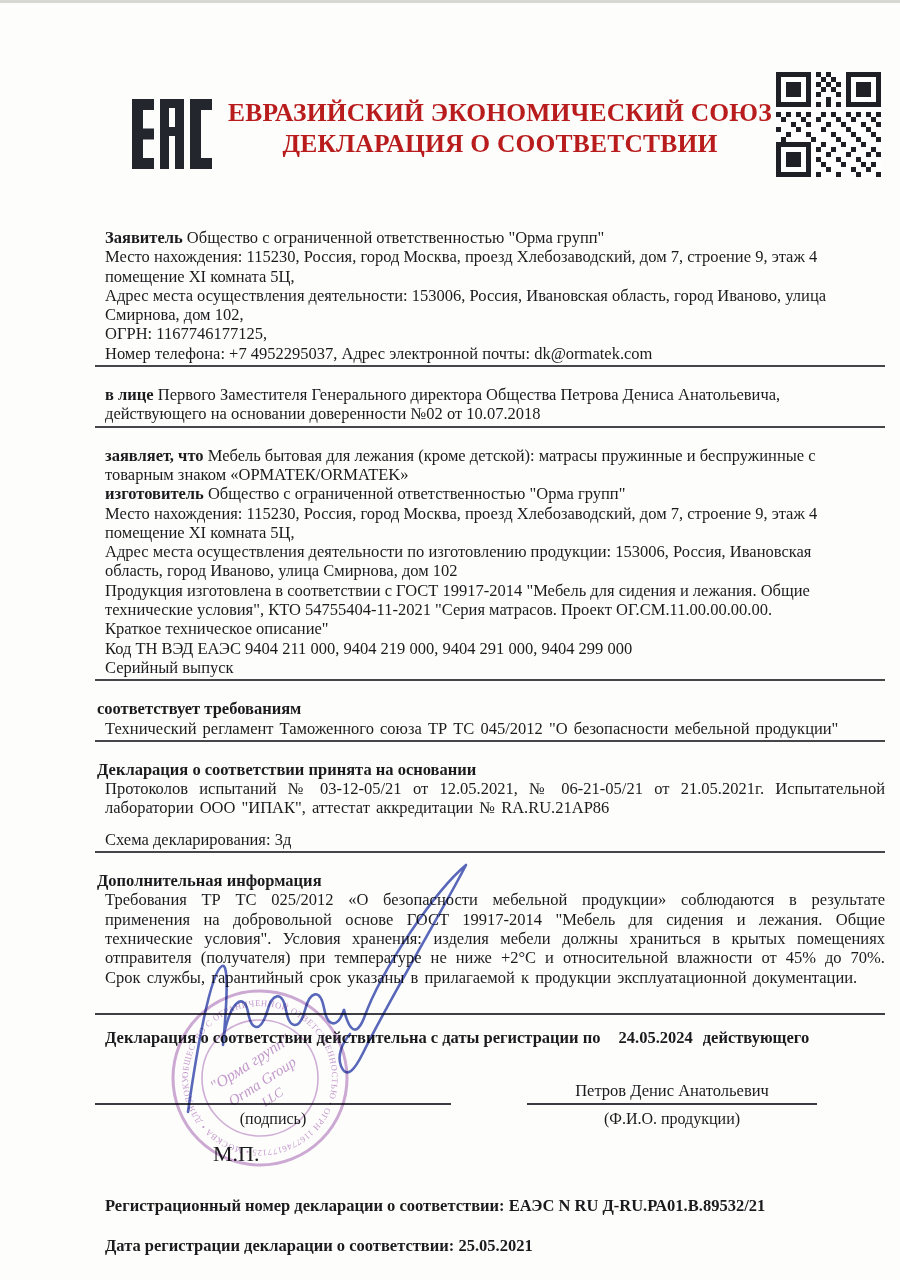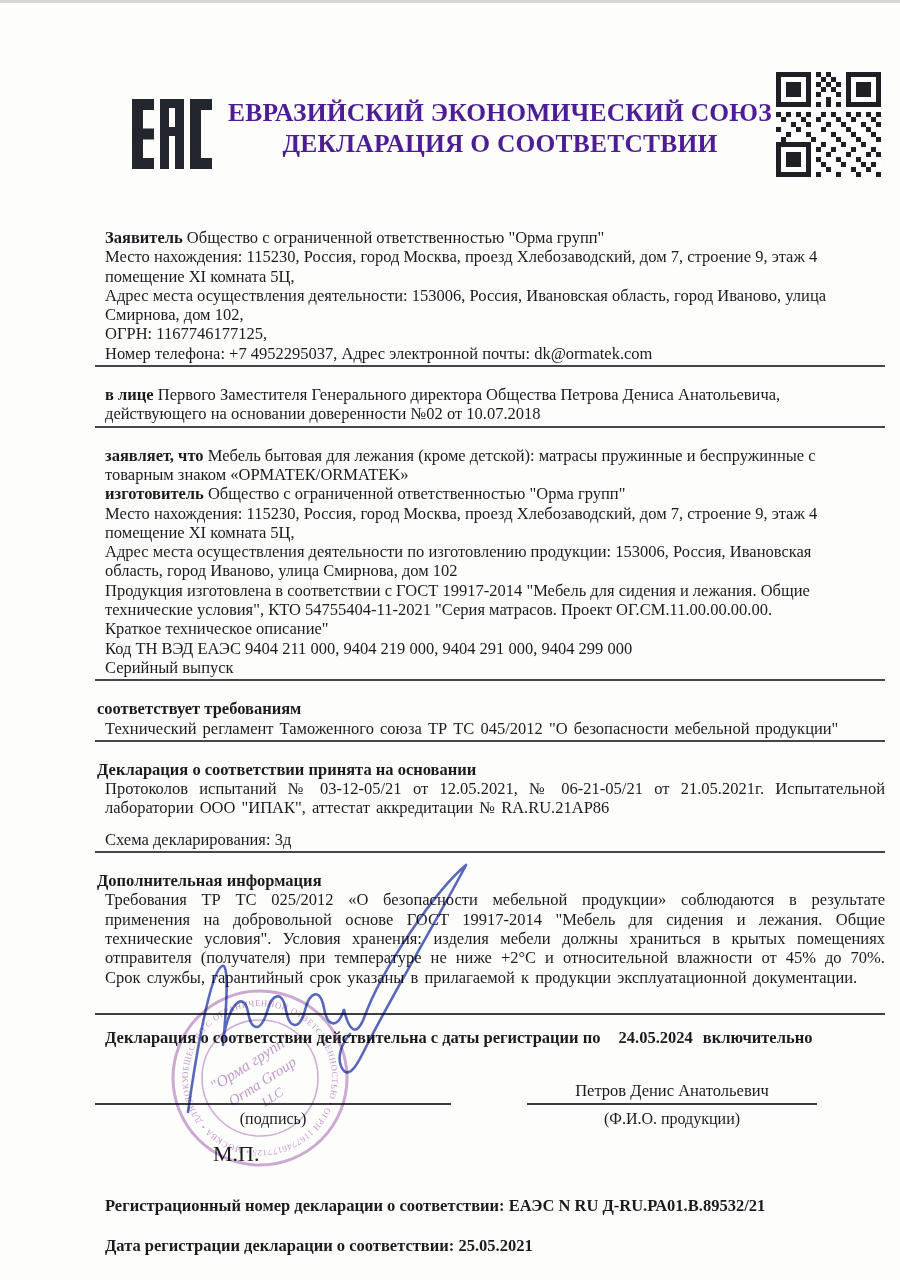--- a/index.html
+++ b/index.html
@@ -9,7 +9,7 @@
 
   .eac-logo{position:absolute;left:132px;top:99px;}
   .title{position:absolute;left:205px;top:97px;width:590px;text-align:center;
-         font-weight:bold;font-size:25.5px;line-height:31px;letter-spacing:.2px;color:#4c1d95;}
+         font-weight:bold;font-size:25.5px;line-height:31px;letter-spacing:.2px;color:#b91c1c;}
   .qr{position:absolute;left:776px;top:72px;}
 
   .content{position:absolute;left:95px;top:228px;width:790px;font-size:16.5px;line-height:19.3px;}

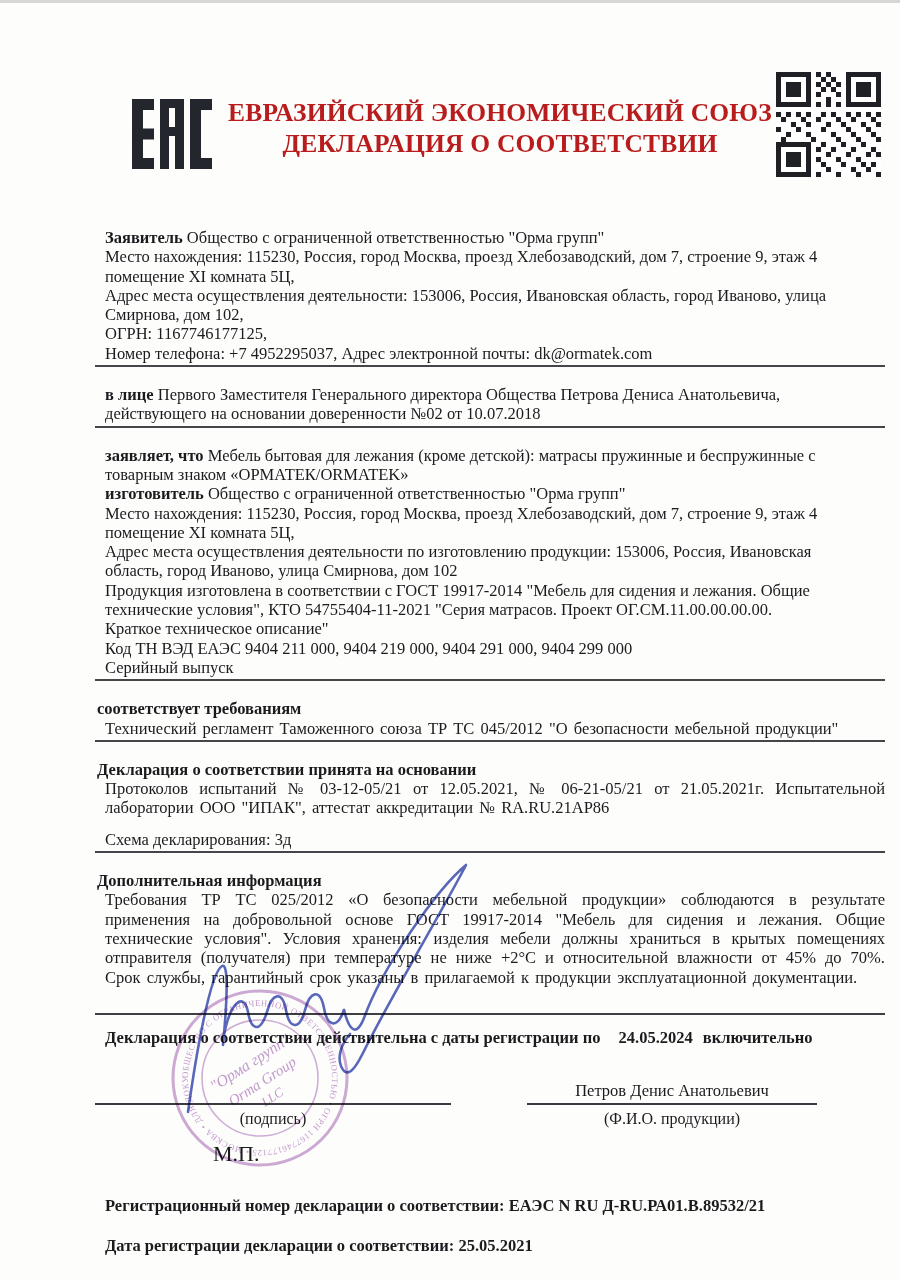--- a/index.html
+++ b/index.html
@@ -153,7 +153,7 @@
     <div class="bottom-rule"></div>
 
     <div class="validity">
-      <span>Декларация о соответствии действительна с даты регистрации по</span><span class="vdate">24.05.2024</span><span class="vsuf">включительно</span>
+      <span>Декларация о соответствии действительна с даты регистрации по</span><span class="vdate">24.05.2024</span><span class="vsuf">действующего</span>
     </div>
 
     <div class="sig-row">

